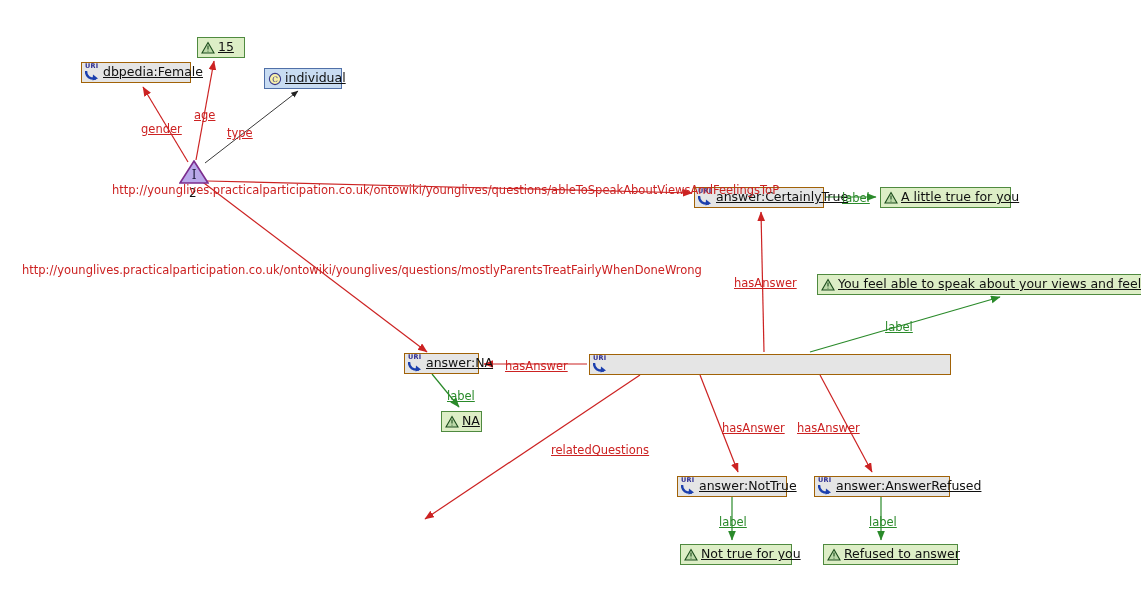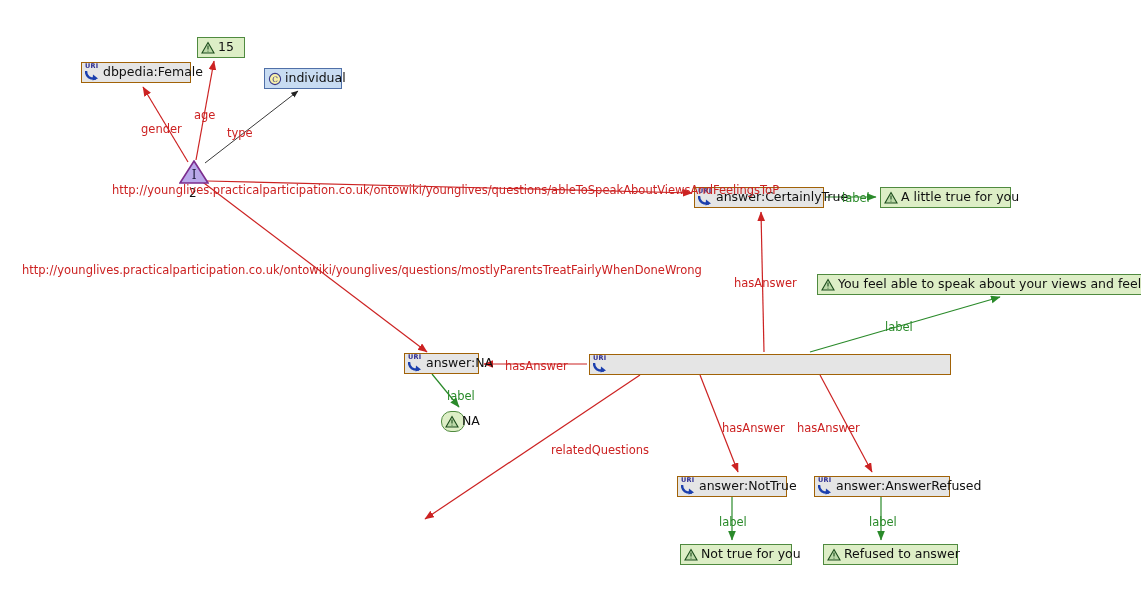--- a/index.html
+++ b/index.html
@@ -51,6 +51,7 @@
   }
   .node-label {
     margin-left: 3px;
+    text-decoration: underline;
   }
   
   .icon-uri {

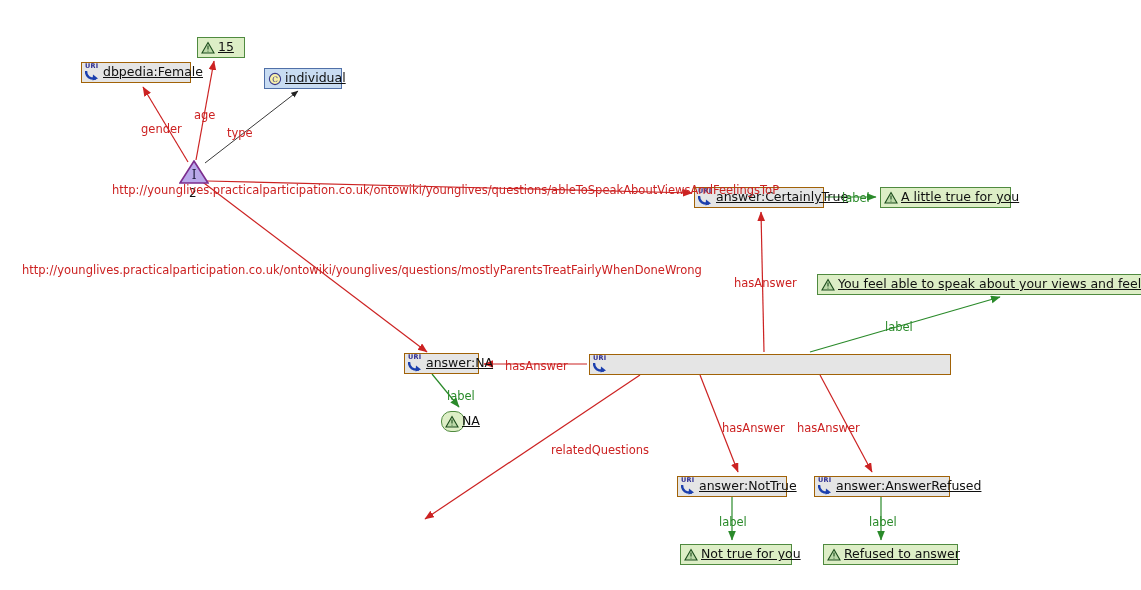--- a/index.html
+++ b/index.html
@@ -113,6 +113,7 @@
     line-height: 1;
     white-space: nowrap;
     font-family: "DejaVu Sans", sans-serif;
+    text-decoration: underline;
   }
   .edge-label.pred {
     color: #cc2222;

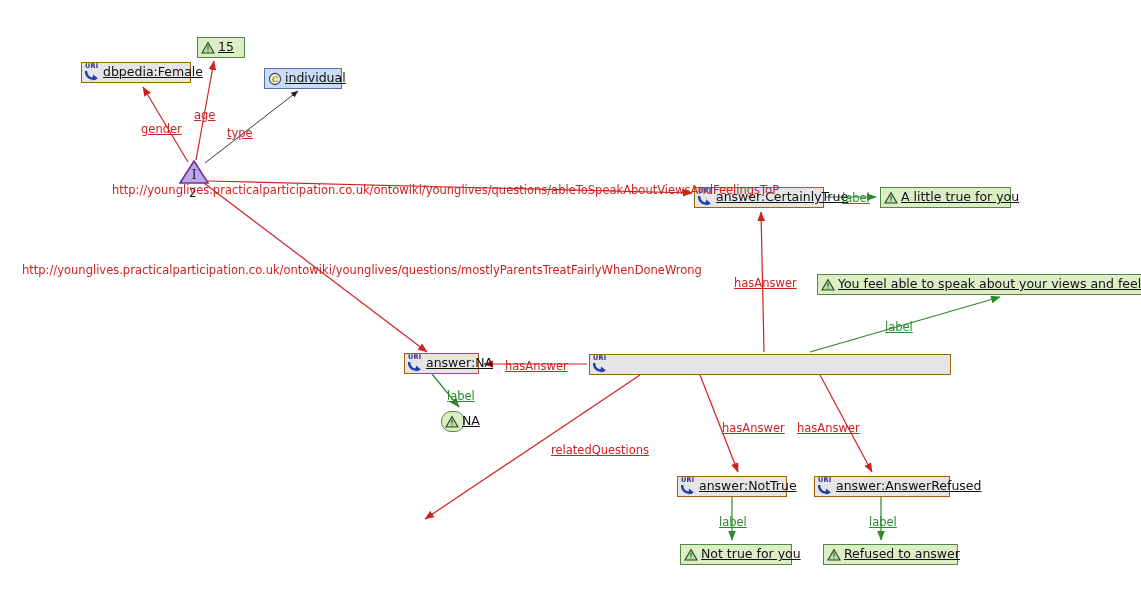--- a/index.html
+++ b/index.html
@@ -247,7 +247,7 @@
     <span class="node-label">answer:NA</span>
   </div>
 
-  <div class="node node-literal" style="left:441px; top:411px; width:24px;border-radius:10px;">
+  <div class="node node-literal" style="left:441px; top:411px; width:41px;">
     <span class="icon-lit">
       <svg width="14" height="14" viewBox="0 0 14 14">
           <path d="M7,1.5 L13,12 L1,12 z" fill="#bcd9a8" stroke="#1d4d1d" stroke-width="1.1"></path>

